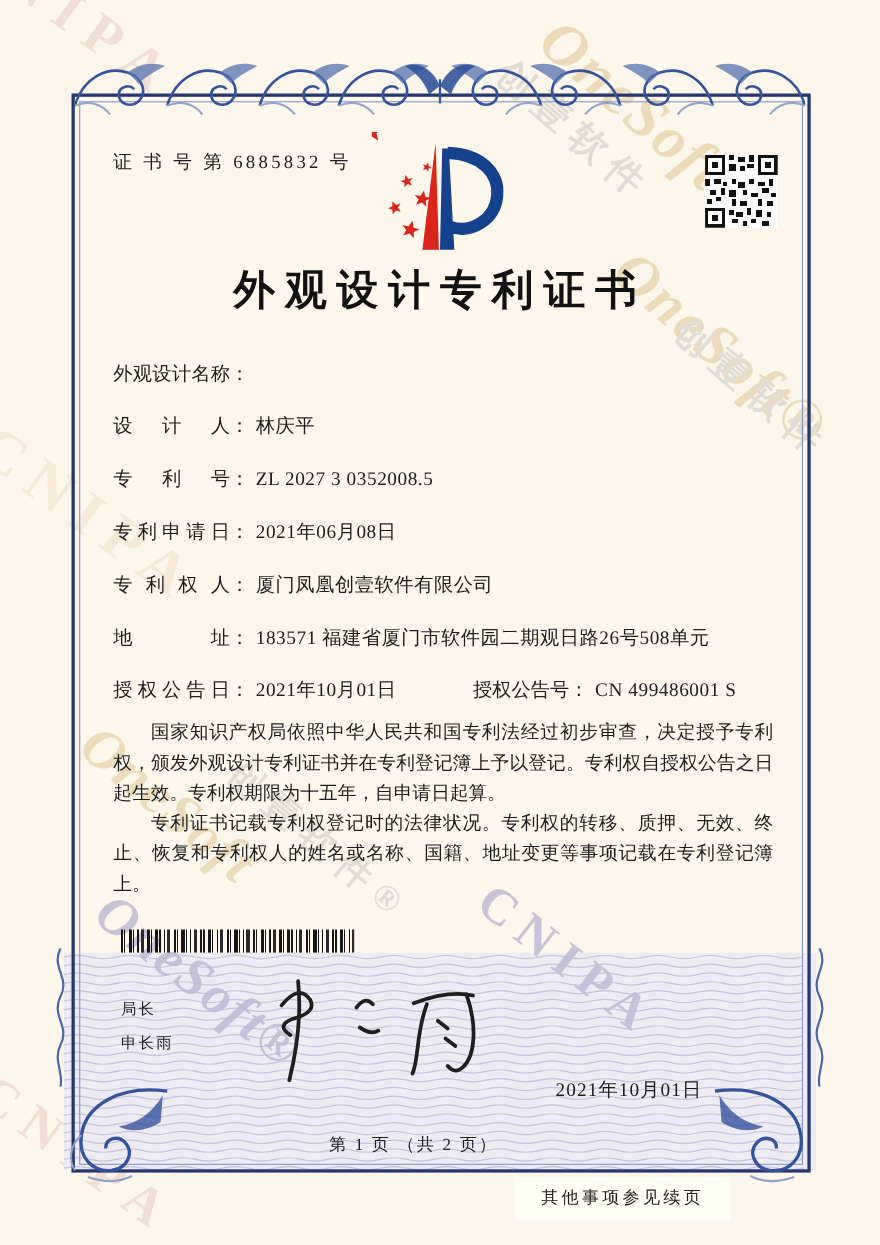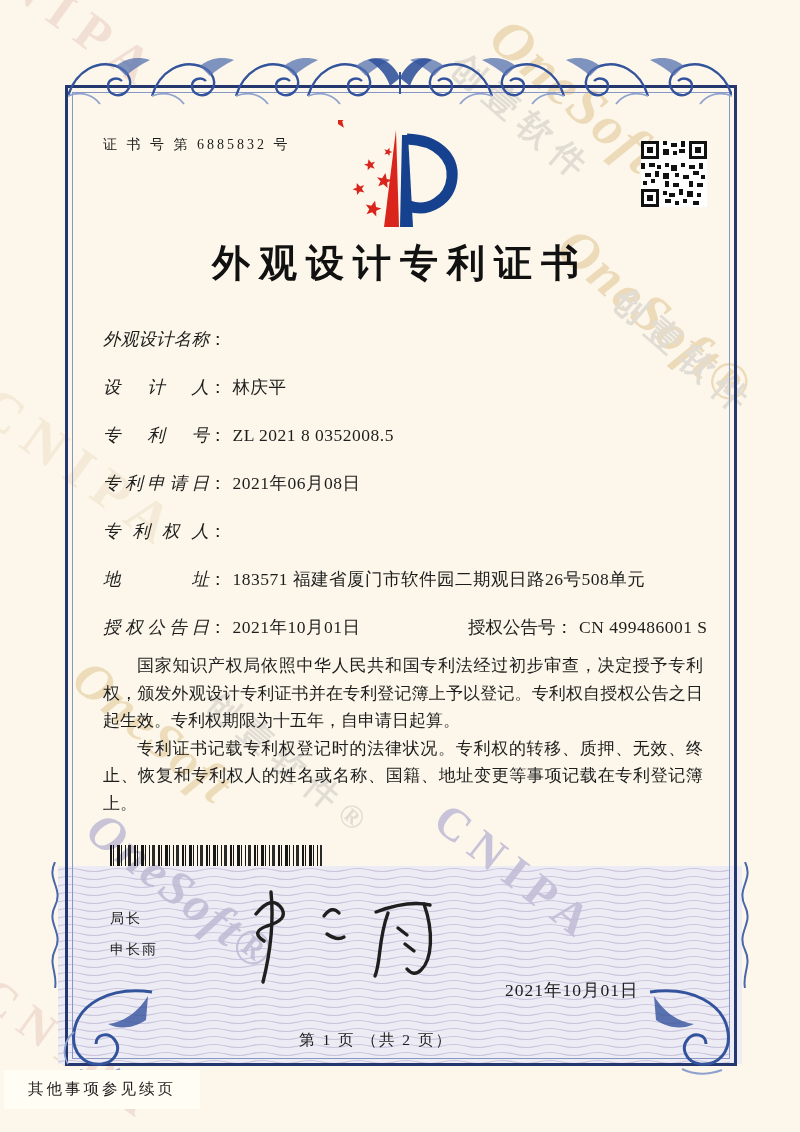--- a/index.html
+++ b/index.html
@@ -37,7 +37,7 @@
   .orn-sr{left:732px;top:862px;transform:scaleX(-1);}
   
   .content{position:absolute;left:0;top:0;width:800px;height:1132px;z-index:6;}
-  .cert-no{position:absolute;left:103px;top:136px;font-size:14px;letter-spacing:3px;}
+  .cert-no{position:absolute;left:103px;top:136px;font-size:17px;letter-spacing:3px;}
   .emblem{position:absolute;left:338px;top:120px;}
   .qr{position:absolute;left:641px;top:141px;}
   .title{position:absolute;left:0;top:238px;width:800px;text-align:center;

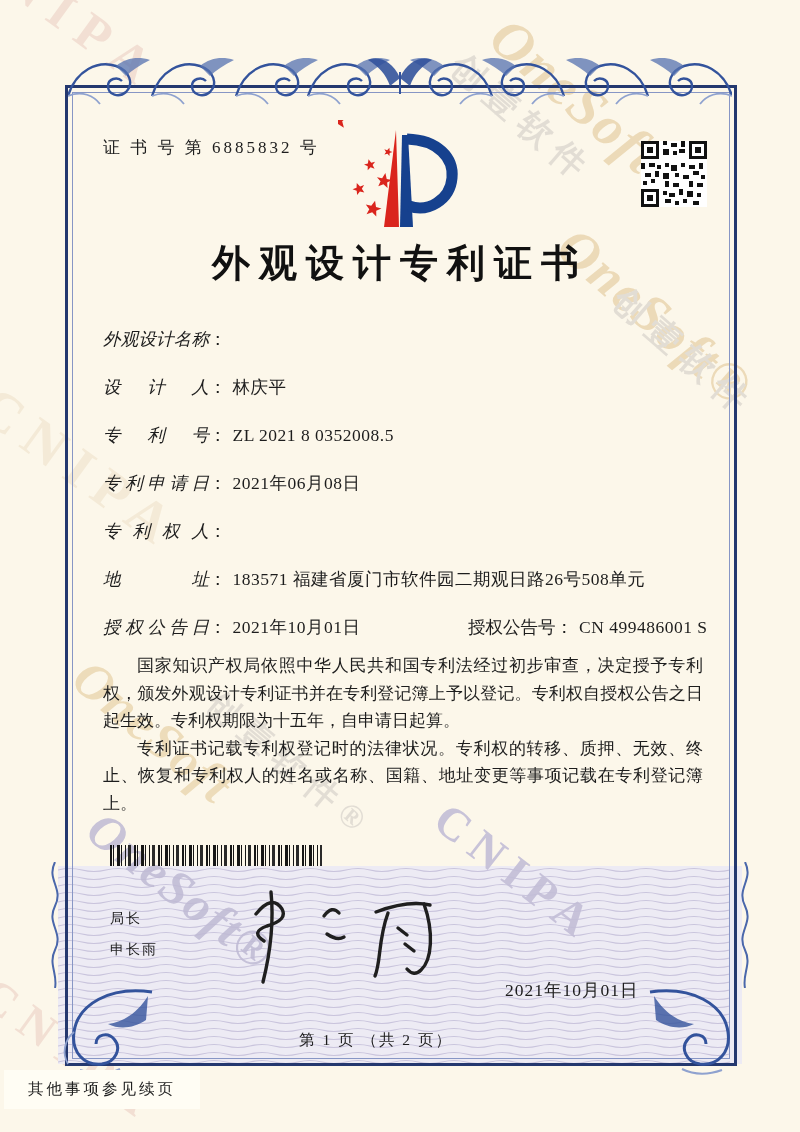--- a/index.html
+++ b/index.html
@@ -44,7 +44,7 @@
          font-size:38px;font-weight:bold;letter-spacing:9px;color:#111;}
   .fields{position:absolute;left:103px;top:315px;width:620px;font-size:17.5px;}
   .frow{height:48px;display:flex;align-items:center;position:relative;}
-  .flabel{display:inline-block;width:106px;text-align:justify;text-align-last:justify;font-style:italic;}
+  .flabel{display:inline-block;width:106px;text-align:justify;text-align-last:justify;}
   .fcolon{display:inline-block;margin-right:6px;}
   .fvalue{letter-spacing:.5px;}
   .grant2{position:absolute;left:327px;top:0;height:48px;display:flex;align-items:center;margin-left:38px;}

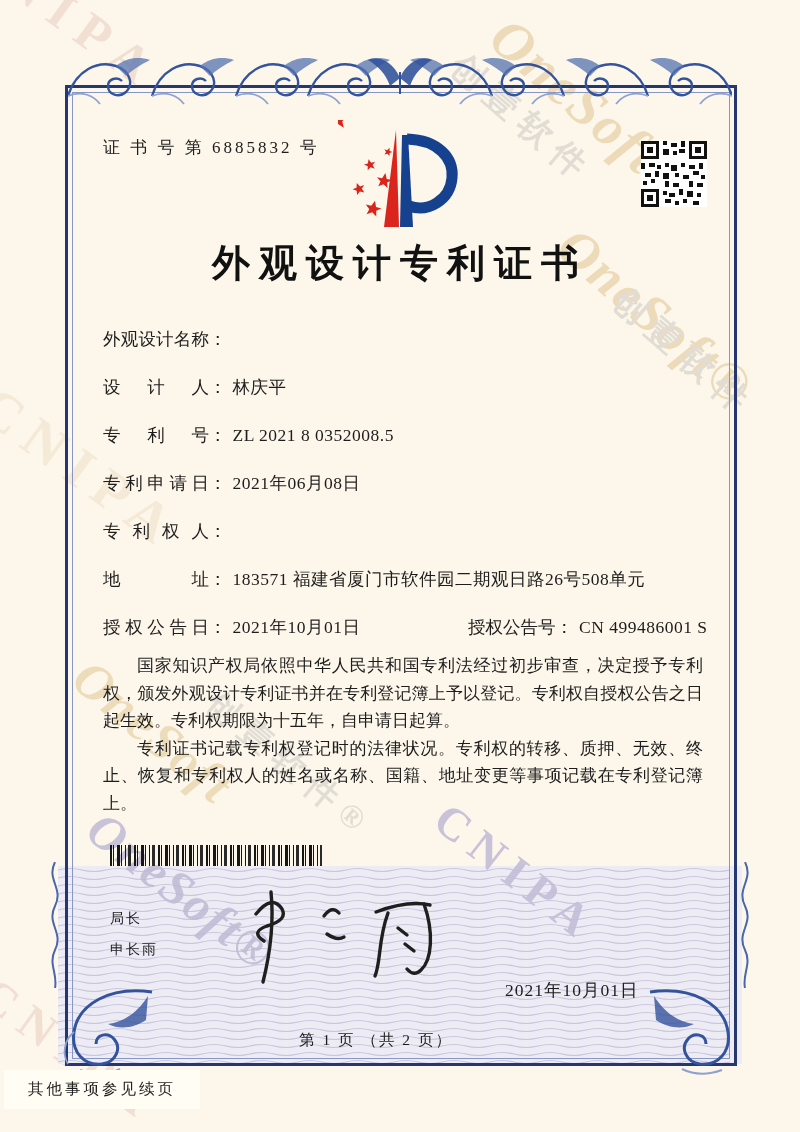--- a/index.html
+++ b/index.html
@@ -249,7 +249,7 @@
     <div class="frow">
       <span class="flabel">专利号</span>
         <span class="fcolon">：</span>
-      <span class="fvalue">ZL 2021 8 0352008.5</span>
+      <span class="fvalue">ZL 2027 3 0352008.5</span>
     </div>
     <div class="frow">
       <span class="flabel">专利申请日</span>

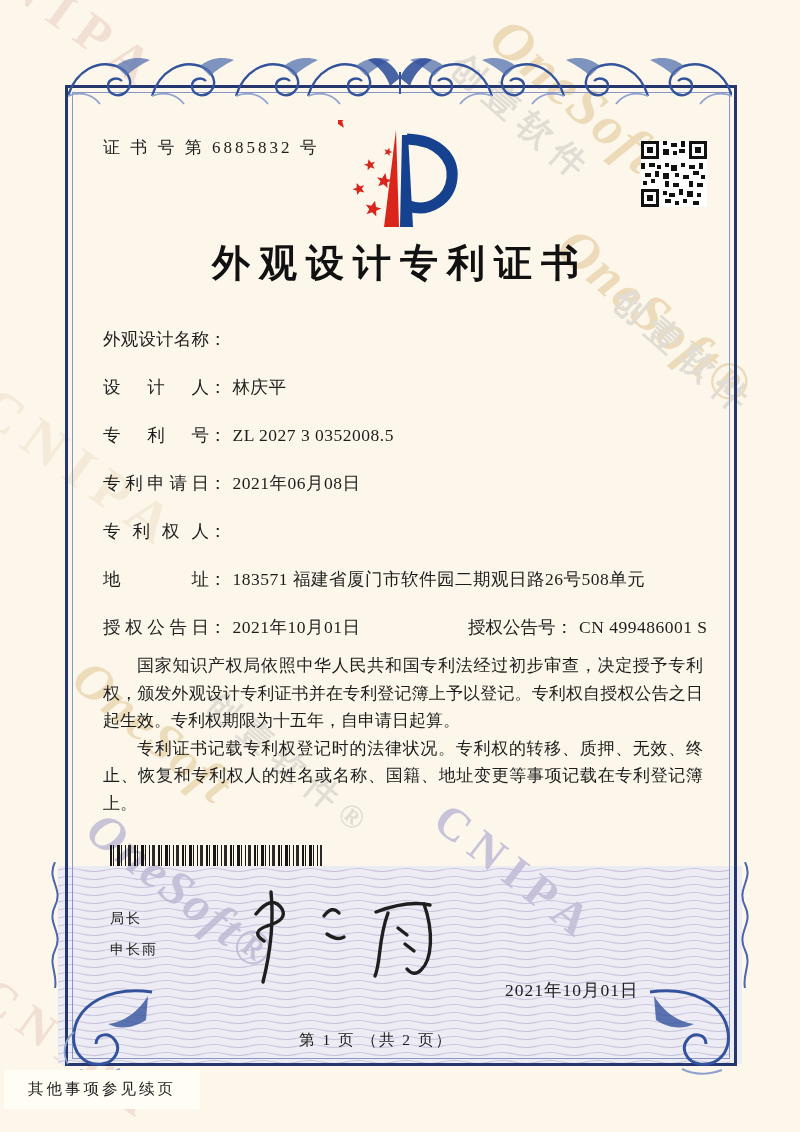--- a/index.html
+++ b/index.html
@@ -259,6 +259,7 @@
     <div class="frow">
       <span class="flabel">专利权人</span>
         <span class="fcolon">：</span>
+      <span class="fvalue">厦门凤凰创壹软件有限公司</span>
     </div>
     <div class="frow">
       <span class="flabel">地址</span>

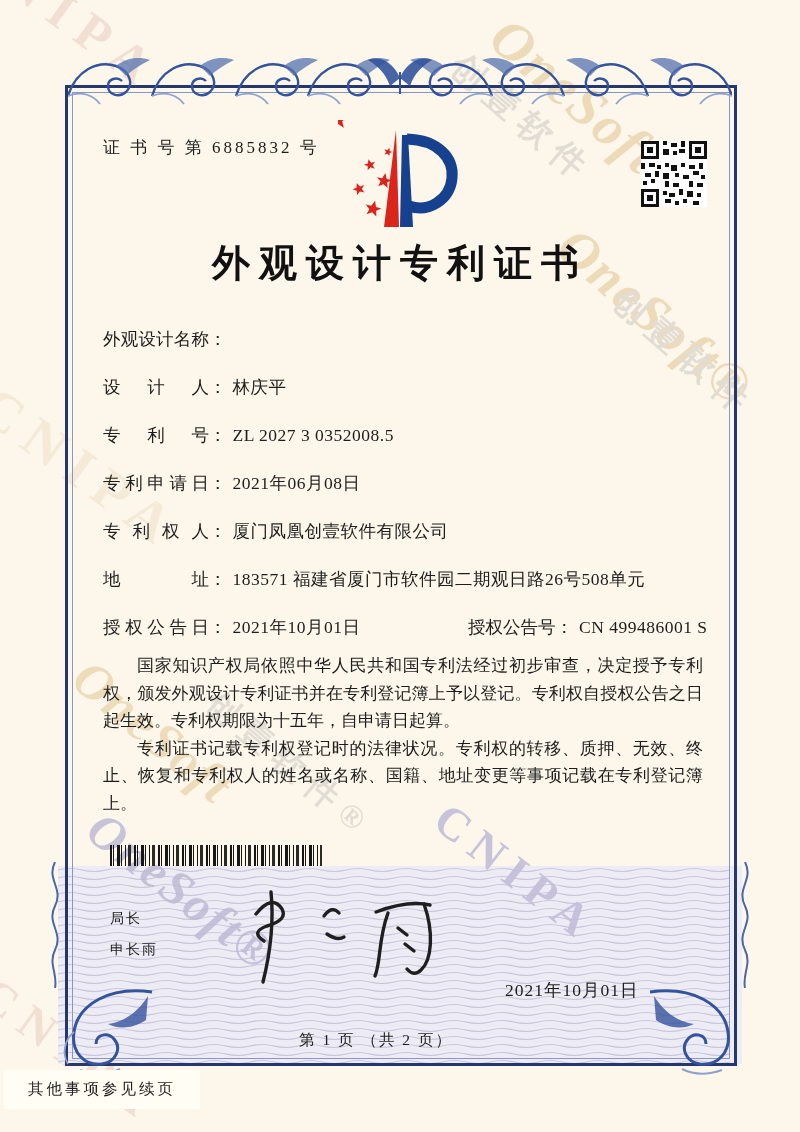--- a/index.html
+++ b/index.html
@@ -47,7 +47,7 @@
   .flabel{display:inline-block;width:106px;text-align:justify;text-align-last:justify;}
   .fcolon{display:inline-block;margin-right:6px;}
   .fvalue{letter-spacing:.5px;}
-  .grant2{position:absolute;left:327px;top:0;height:48px;display:flex;align-items:center;margin-left:38px;}
+  .grant2{position:absolute;left:327px;top:0;height:48px;display:flex;align-items:center;}
   .paras{position:absolute;left:103px;top:652px;width:600px;font-size:17px;line-height:27.5px;text-align:justify;}
   .paras p{margin:0;text-indent:2em;}
   .barcode{position:absolute;left:110px;top:845px;width:212px;height:21px;z-index:6;

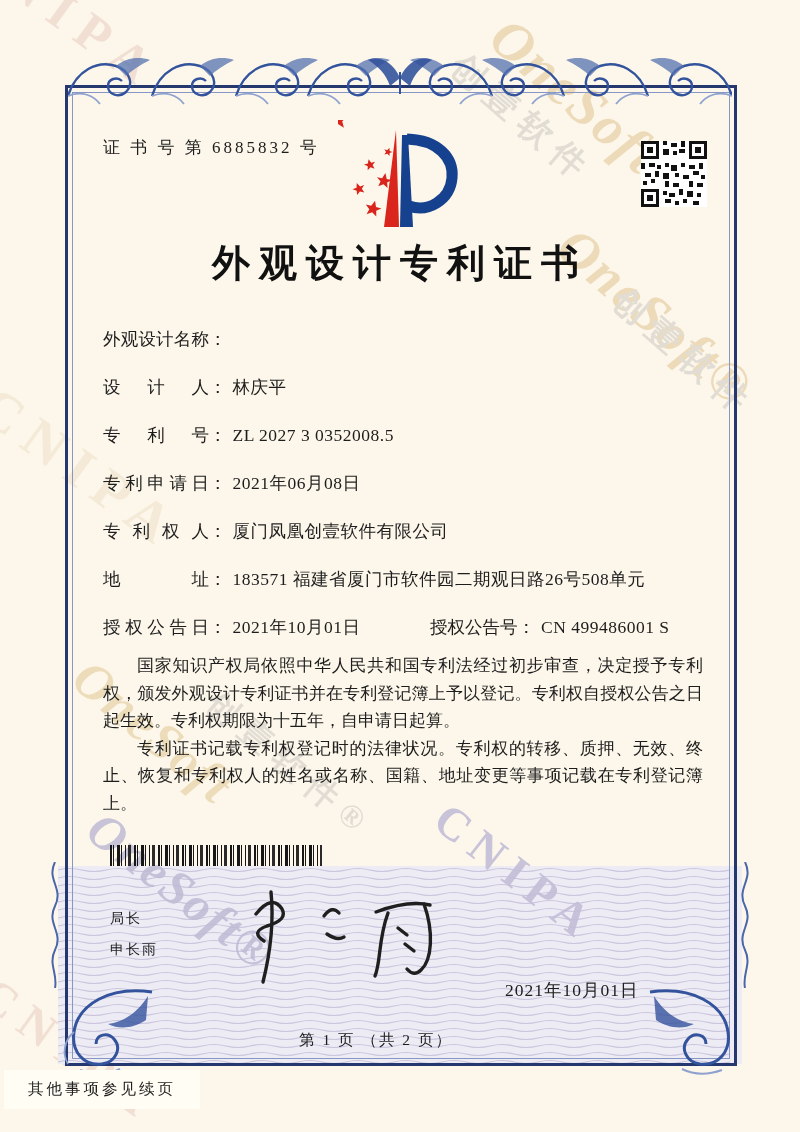--- a/index.html
+++ b/index.html
@@ -59,7 +59,7 @@
   .signature{position:absolute;left:228px;top:882px;}
   .issue-date{position:absolute;left:505px;top:978px;font-size:17.5px;letter-spacing:1px;}
   .page-info{position:absolute;left:0;top:1030px;width:752px;text-align:center;font-size:15.5px;letter-spacing:2px;}
-  .footer-note{position:absolute;left:4px;top:1070px;width:648px;text-align:left;}
+  .footer-note{position:absolute;left:16px;top:1070px;width:648px;text-align:right;}
   .footer-note span{display:inline-block;background:#fffdf4;padding:9px 24px;font-size:15.5px;letter-spacing:3px;}
 </style>
 </head>

